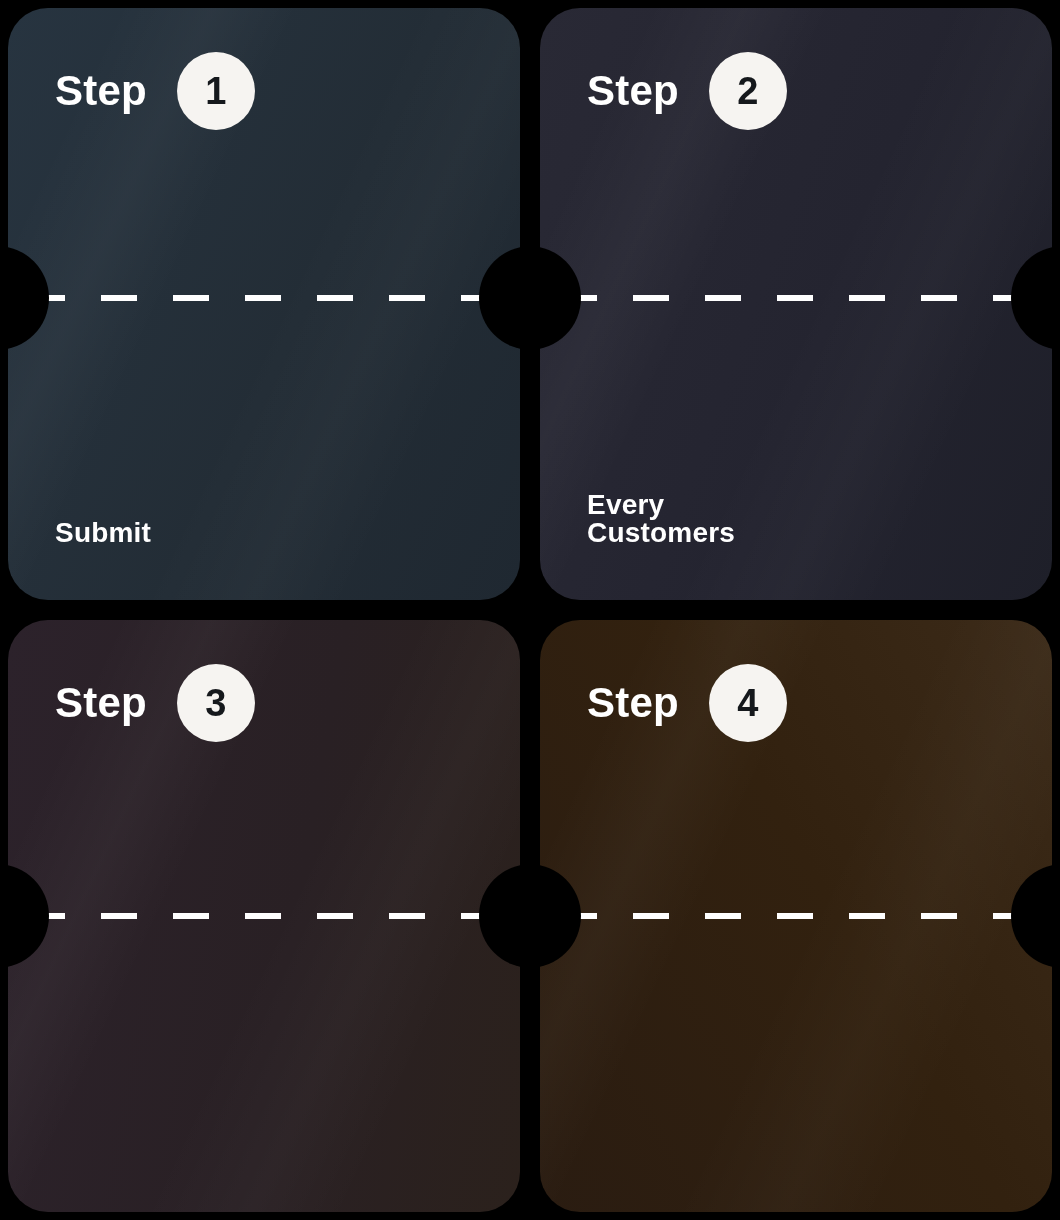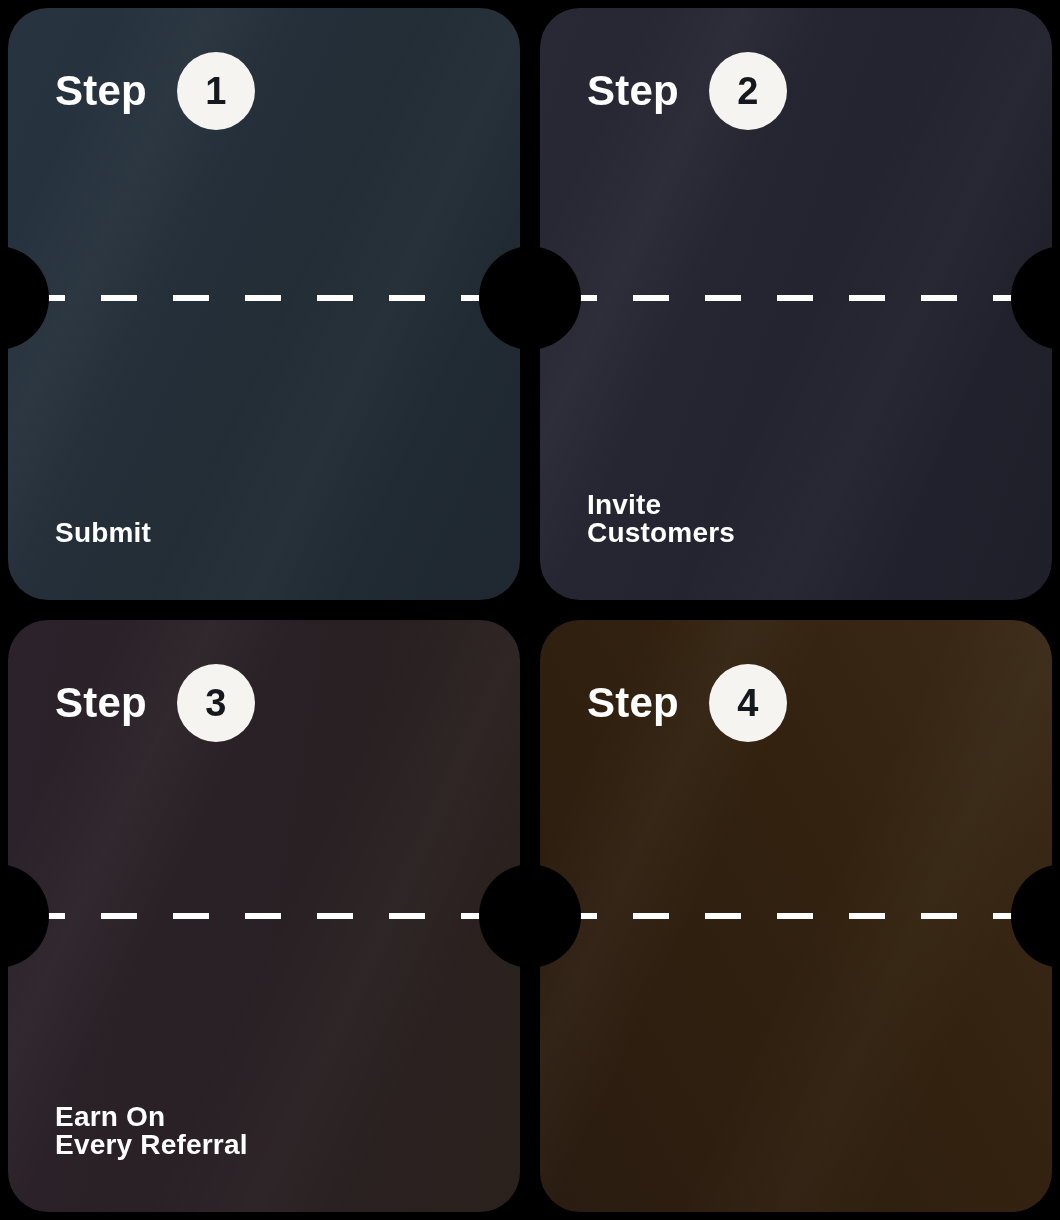--- a/index.html
+++ b/index.html
@@ -139,7 +139,7 @@
     <div class="notch left"></div>
     <div class="notch right"></div>
     <div class="card-title" style="color: rgb(255, 255, 255);">
-      <span>Invite</span>
+      <span>Every</span>
       <span>Customers</span>
     </div>
   </div>

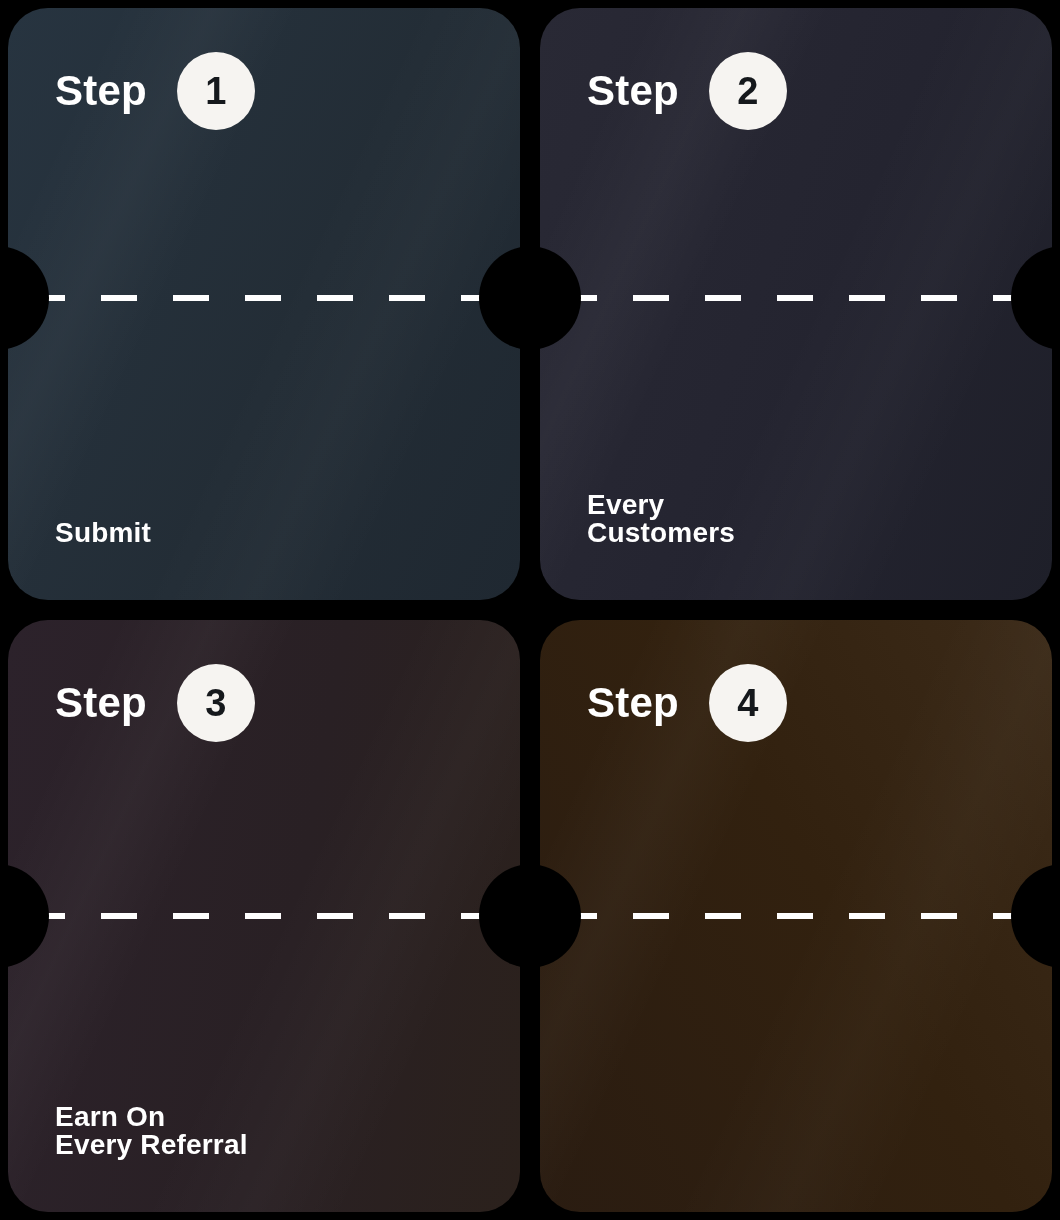--- a/index.html
+++ b/index.html
@@ -152,10 +152,6 @@
     <div class="dash-line" style="color: rgb(255, 255, 255);"></div>
     <div class="notch left"></div>
     <div class="notch right"></div>
-    <div class="card-title" style="color: rgb(255, 255, 255);">
-      <span>Earn On</span>
-      <span>Every Referral</span>
-    </div>
   </div>
 
   <div class="ticket row-2" style="background: linear-gradient(60deg, rgb(42, 28, 17) 0%, rgb(50, 33, 15) 55%, rgb(59, 42, 24) 100%);">

